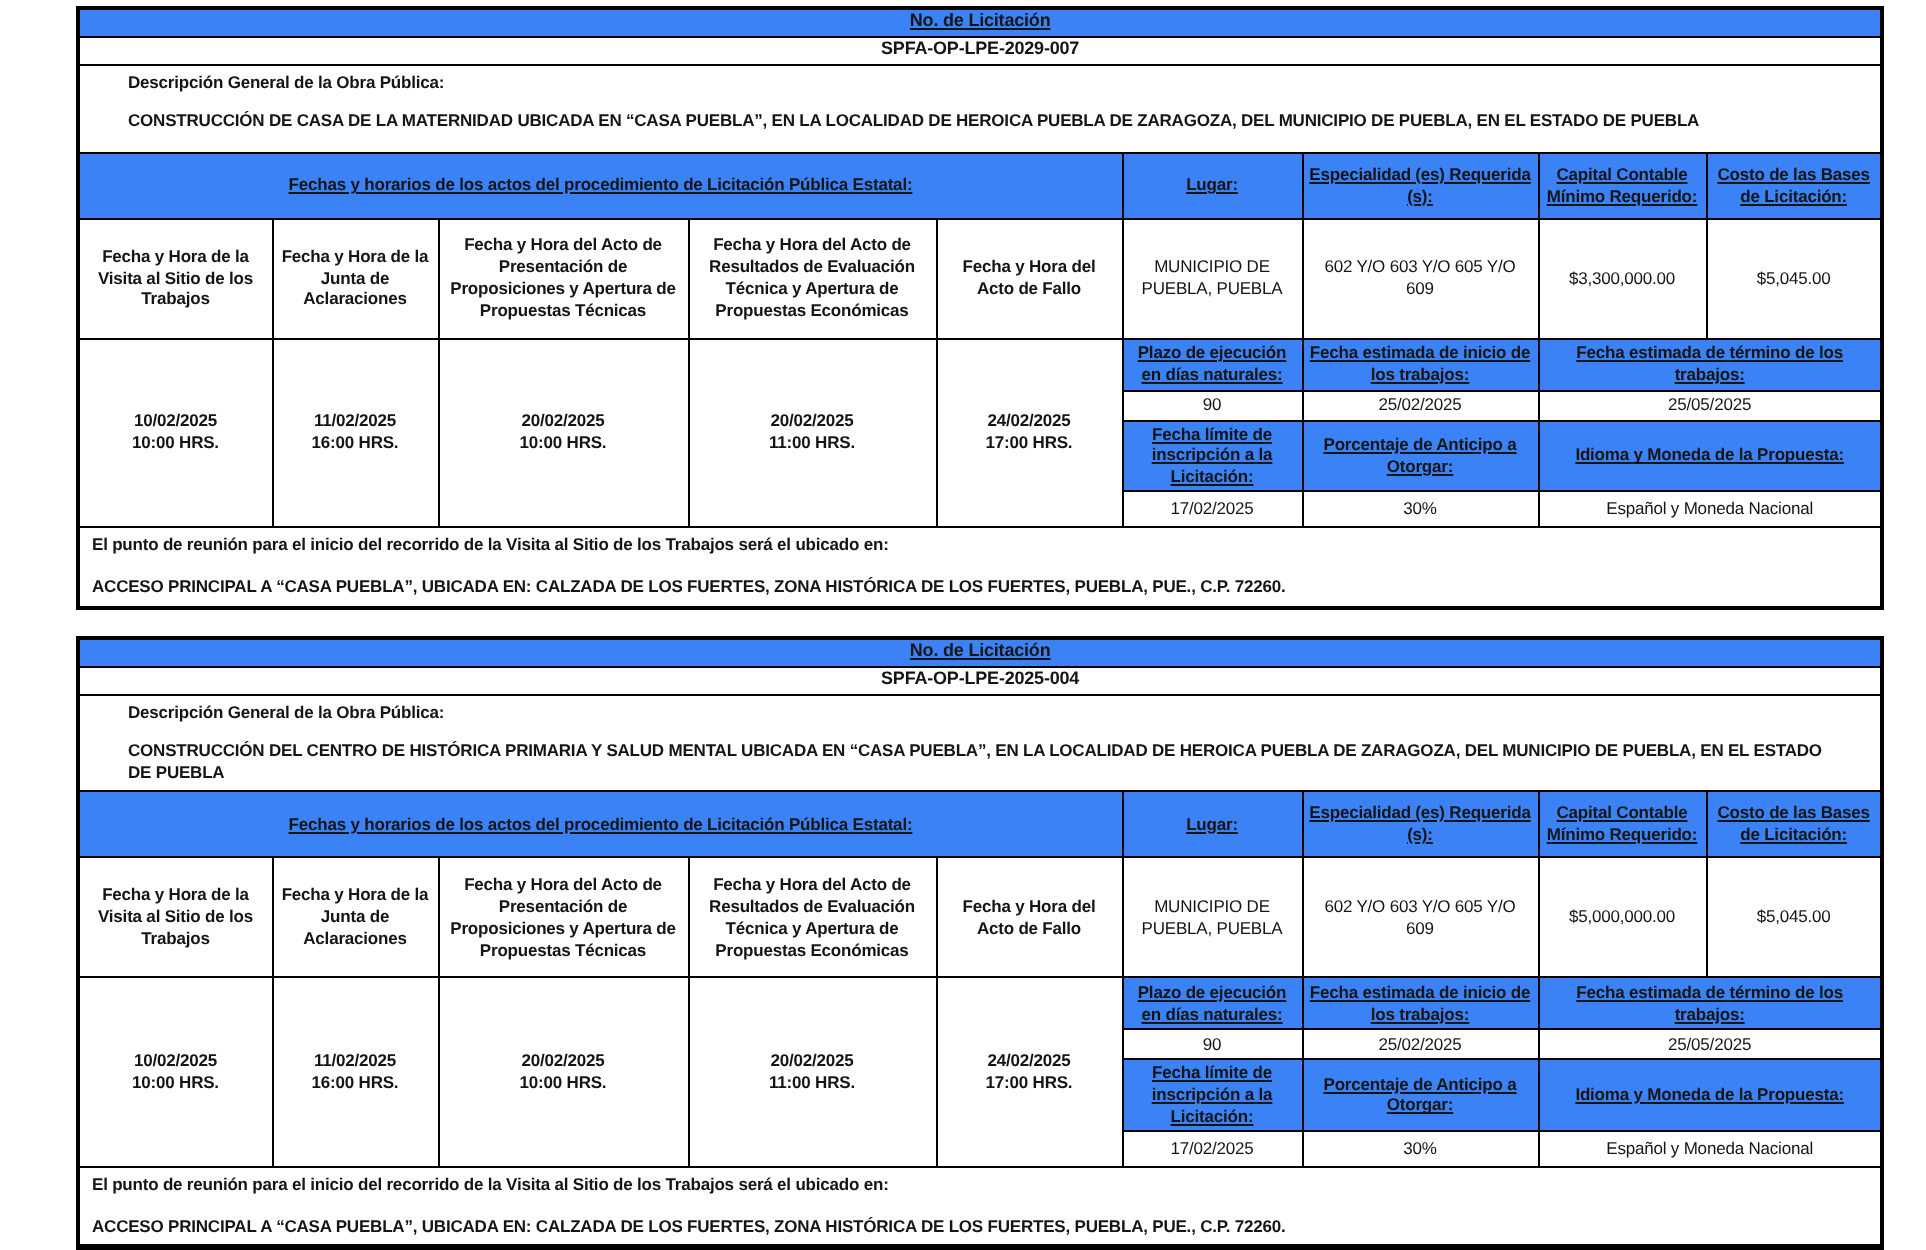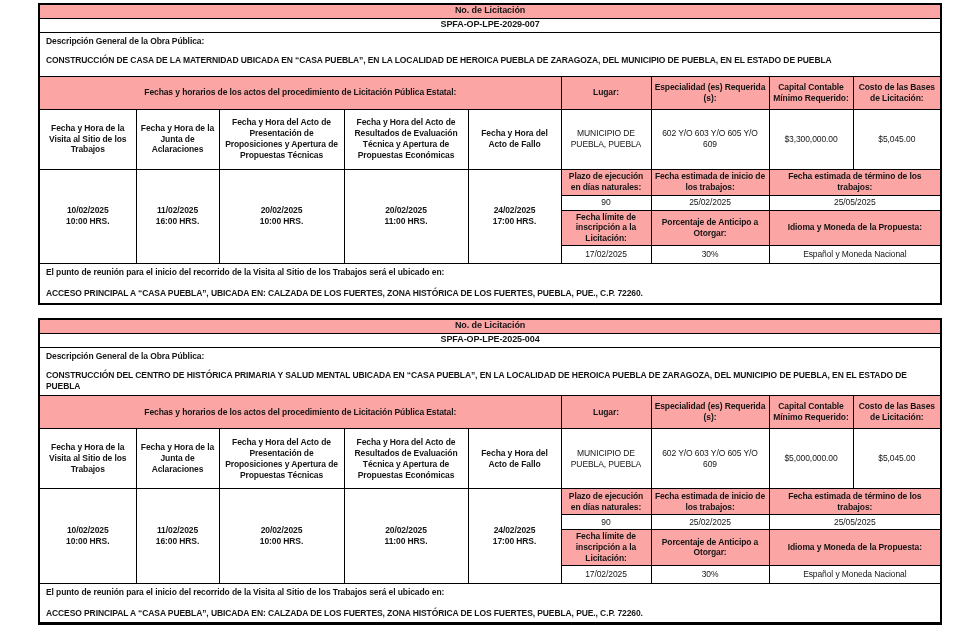--- a/index.html
+++ b/index.html
@@ -24,7 +24,7 @@
     letter-spacing:-0.1px;
     word-wrap:break-word;
   }
-  .g{background:#fca5a5;}
+  .g{background:#3b82f6;text-decoration:underline;}
   .b{font-weight:bold;}
   .c{text-align:center;}
   tr.r-bar{height:14px;}

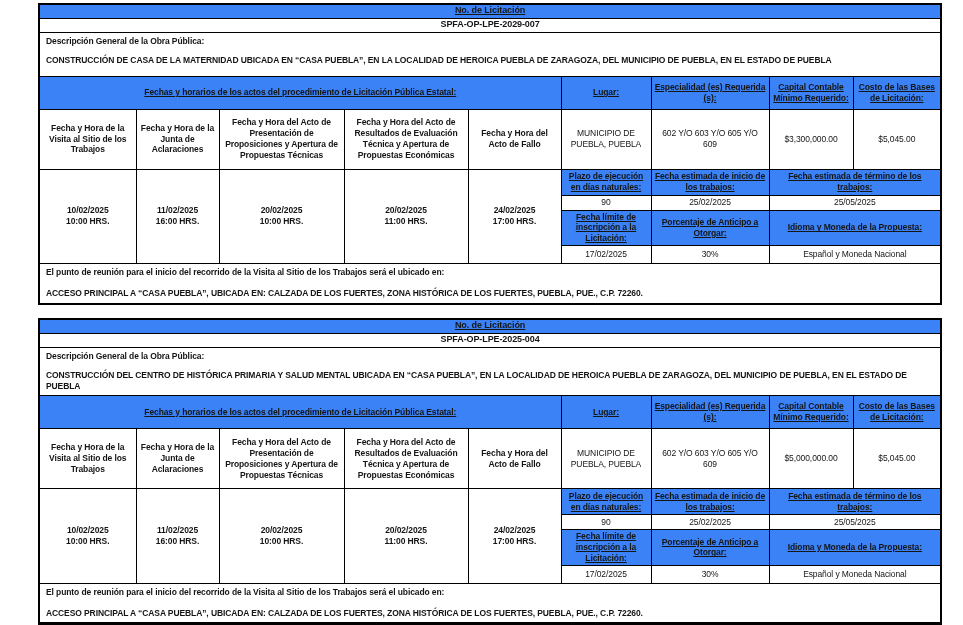--- a/index.html
+++ b/index.html
@@ -32,7 +32,7 @@
   tr.r-num{height:14px;}
   tr.r-num td{font-size:9px;padding:0 3px;}
   tr.r-desc{height:44px;}
-  tr.r-desc td{vertical-align:top;padding:3px 6px;}
+  tr.r-desc td{vertical-align:top;padding:3px 24px;}
   tr.r-desc .desc-text{margin-top:9px;}
   tr.r-h1{height:33px;padding-left:21px;}
   tr.r-h2{height:60px;}

